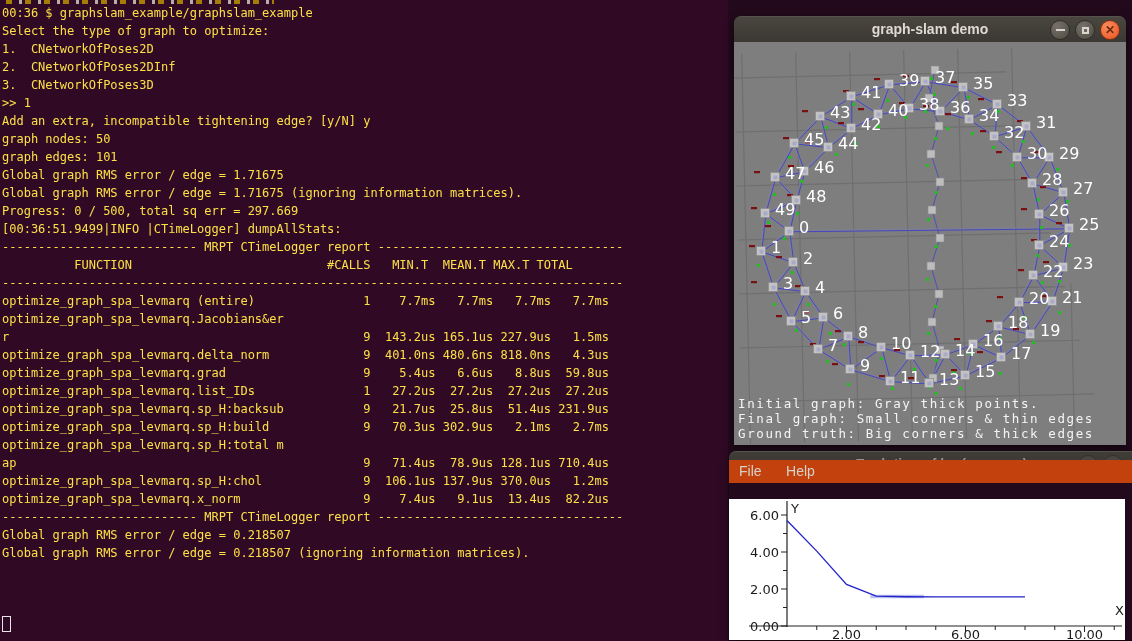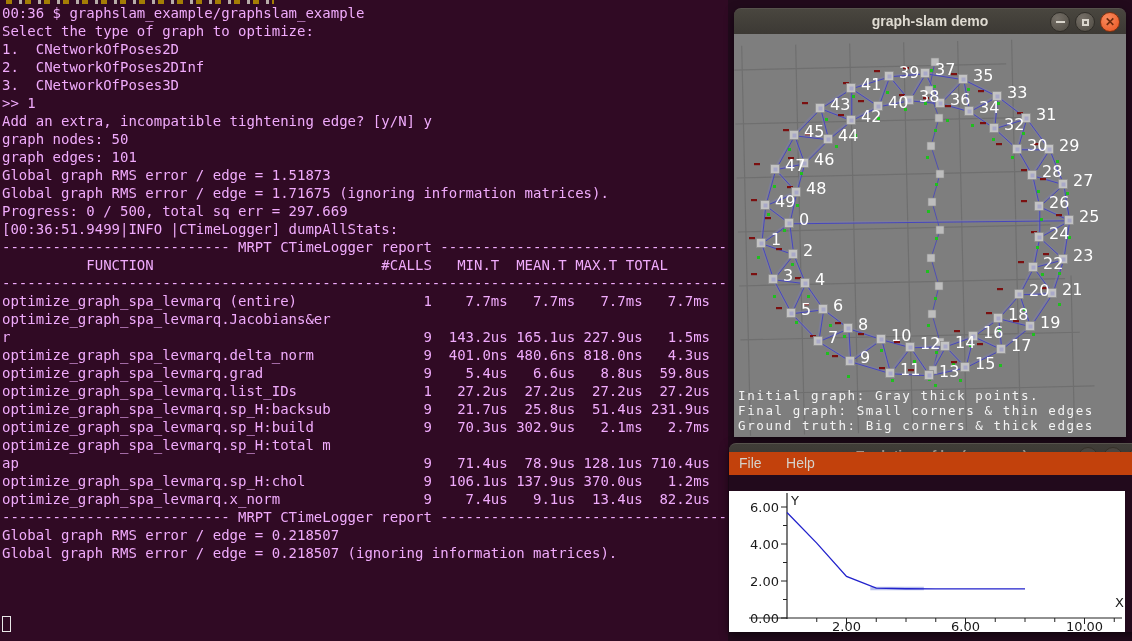--- a/index.html
+++ b/index.html
@@ -10,8 +10,8 @@
   .term-topstrip{position:absolute;left:6px;top:0;width:268px;height:4px;opacity:.85;
       background:repeating-linear-gradient(90deg,#b89200 0 6px,transparent 6px 13px,#cfc9c0 13px 16px,transparent 16px 19px);}
   .term-lines{position:absolute;left:2px;top:4px;width:726px;}
-  .term-line{height:18px;line-height:18px;white-space:pre;color:#f0abfc;
-      font-family:"DejaVu Sans Mono",monospace;font-size:14px;}
+  .term-line{height:18px;line-height:18px;white-space:pre;color:#fde047;
+      font-family:"DejaVu Sans Mono",monospace;font-size:12px;}
   .term-cursor{position:absolute;left:2px;top:616px;width:9px;height:16px;border:1px solid #e8e8e8;box-sizing:border-box;}
   
   .xwin{position:absolute;box-shadow:0 3px 10px rgba(0,0,0,.55);border-radius:7px 7px 0 0;}

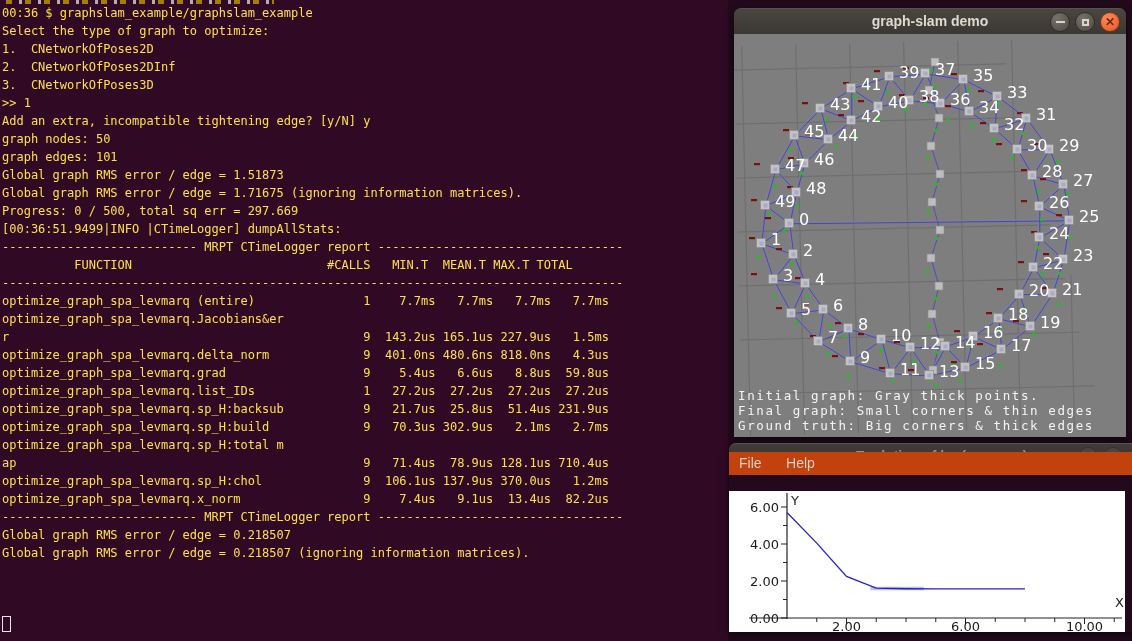--- a/index.html
+++ b/index.html
@@ -14,7 +14,7 @@
       font-family:"DejaVu Sans Mono",monospace;font-size:12px;}
   .term-cursor{position:absolute;left:2px;top:616px;width:9px;height:16px;border:1px solid #e8e8e8;box-sizing:border-box;}
   
-  .xwin{position:absolute;box-shadow:0 3px 10px rgba(0,0,0,.55);border-radius:7px 7px 0 0;}
+  .xwin{position:absolute;box-shadow:0 3px 10px rgba(0,0,0,.55);border-radius:7px 7px 0 0;margin-top:8px;}
   .titlebar{height:26px;border-radius:7px 7px 0 0;position:relative;
       border-top:1px solid #56524c;box-sizing:border-box;}
   .titlebar.active{background:linear-gradient(#49463f,#3c3934);}

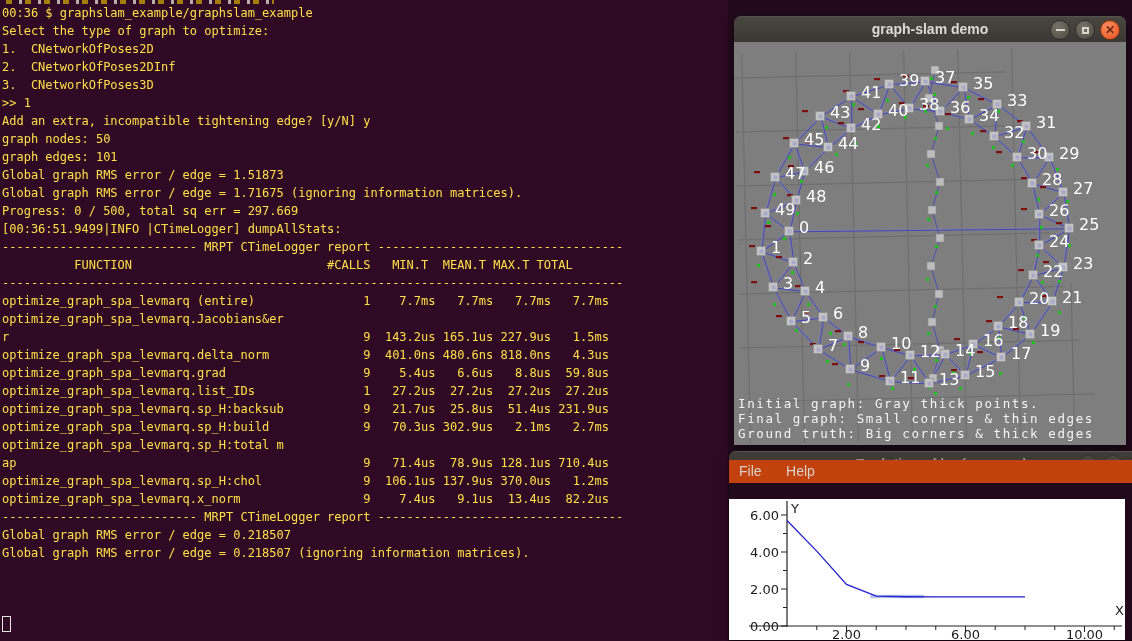--- a/index.html
+++ b/index.html
@@ -61,7 +61,7 @@
       <div class="term-line">Add an extra, incompatible tightening edge? [y/N] y</div>
       <div class="term-line">graph nodes: 50</div>
       <div class="term-line">graph edges: 101</div>
-      <div class="term-line">Global graph RMS error / edge = 1.51873</div>
+      <div class="term-line">Global graph RMS error / edge = 1.71675</div>
       <div class="term-line">Global graph RMS error / edge = 1.71675 (ignoring information matrices).</div>
       <div class="term-line">Progress: 0 / 500, total sq err = 297.669</div>
       <div class="term-line">[00:36:51.9499|INFO |CTimeLogger] dumpAllStats:</div>

